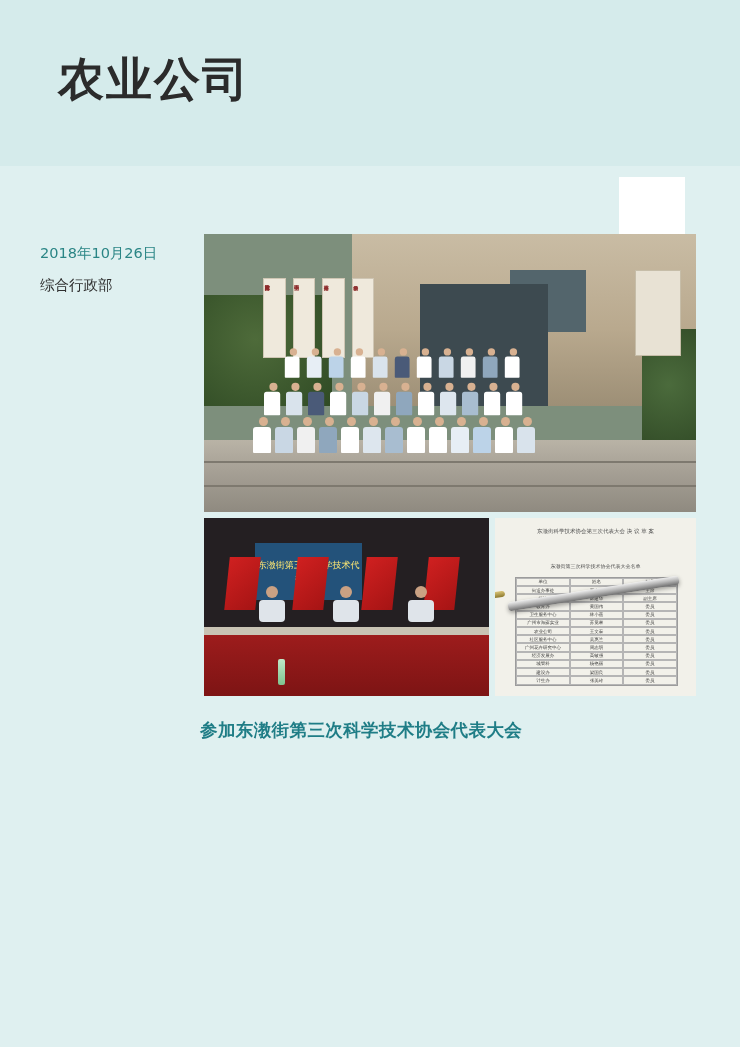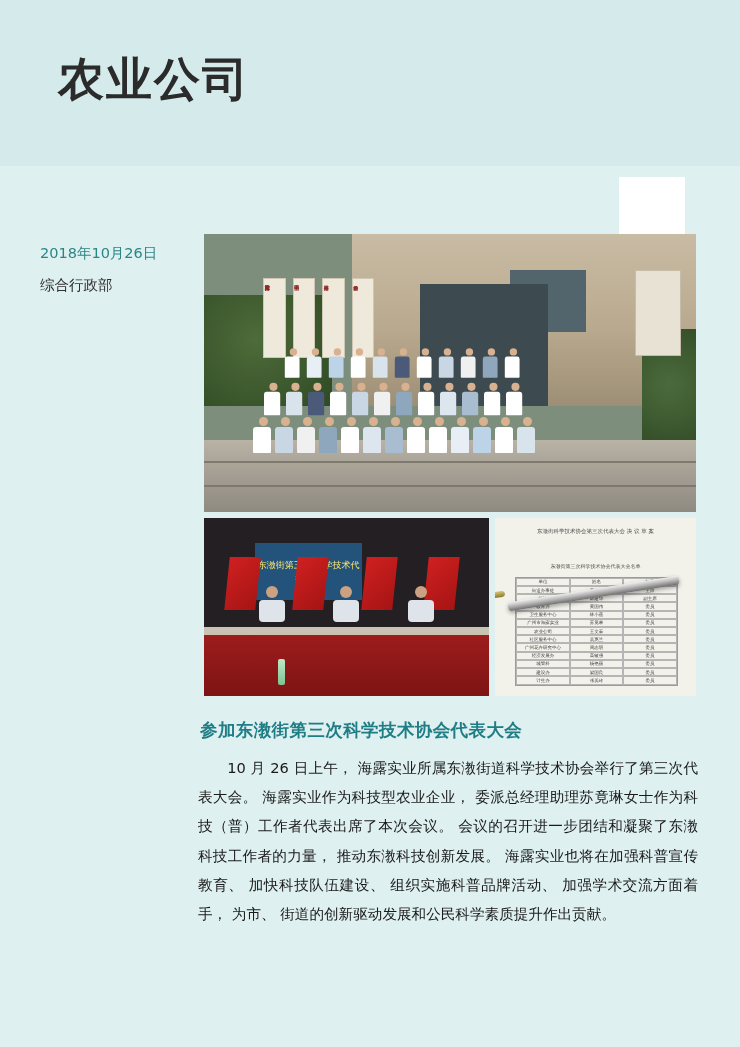--- a/index.html
+++ b/index.html
@@ -927,7 +927,6 @@
   </div>
 
   <div class="article-title">参加东漖街第三次科学技术协会代表大会</div>
-  <div class="article-body">10 月 26 日上午， 海露实业所属东漖街道科学技术协会举行了第三次代表大会。 海露实业作为科技型农业企业， 委派总经理助理苏竟琳女士作为科技（普）工作者代表出席了本次会议。 会议的召开进一步团结和凝聚了东漖科技工作者的力量， 推动东漖科技创新发展。 海露实业也将在加强科普宣传教育、 加快科技队伍建设、 组织实施科普品牌活动、 加强学术交流方面着手， 为市、 街道的创新驱动发展和公民科学素质提升作出贡献。</div>
 
 </div>
 

